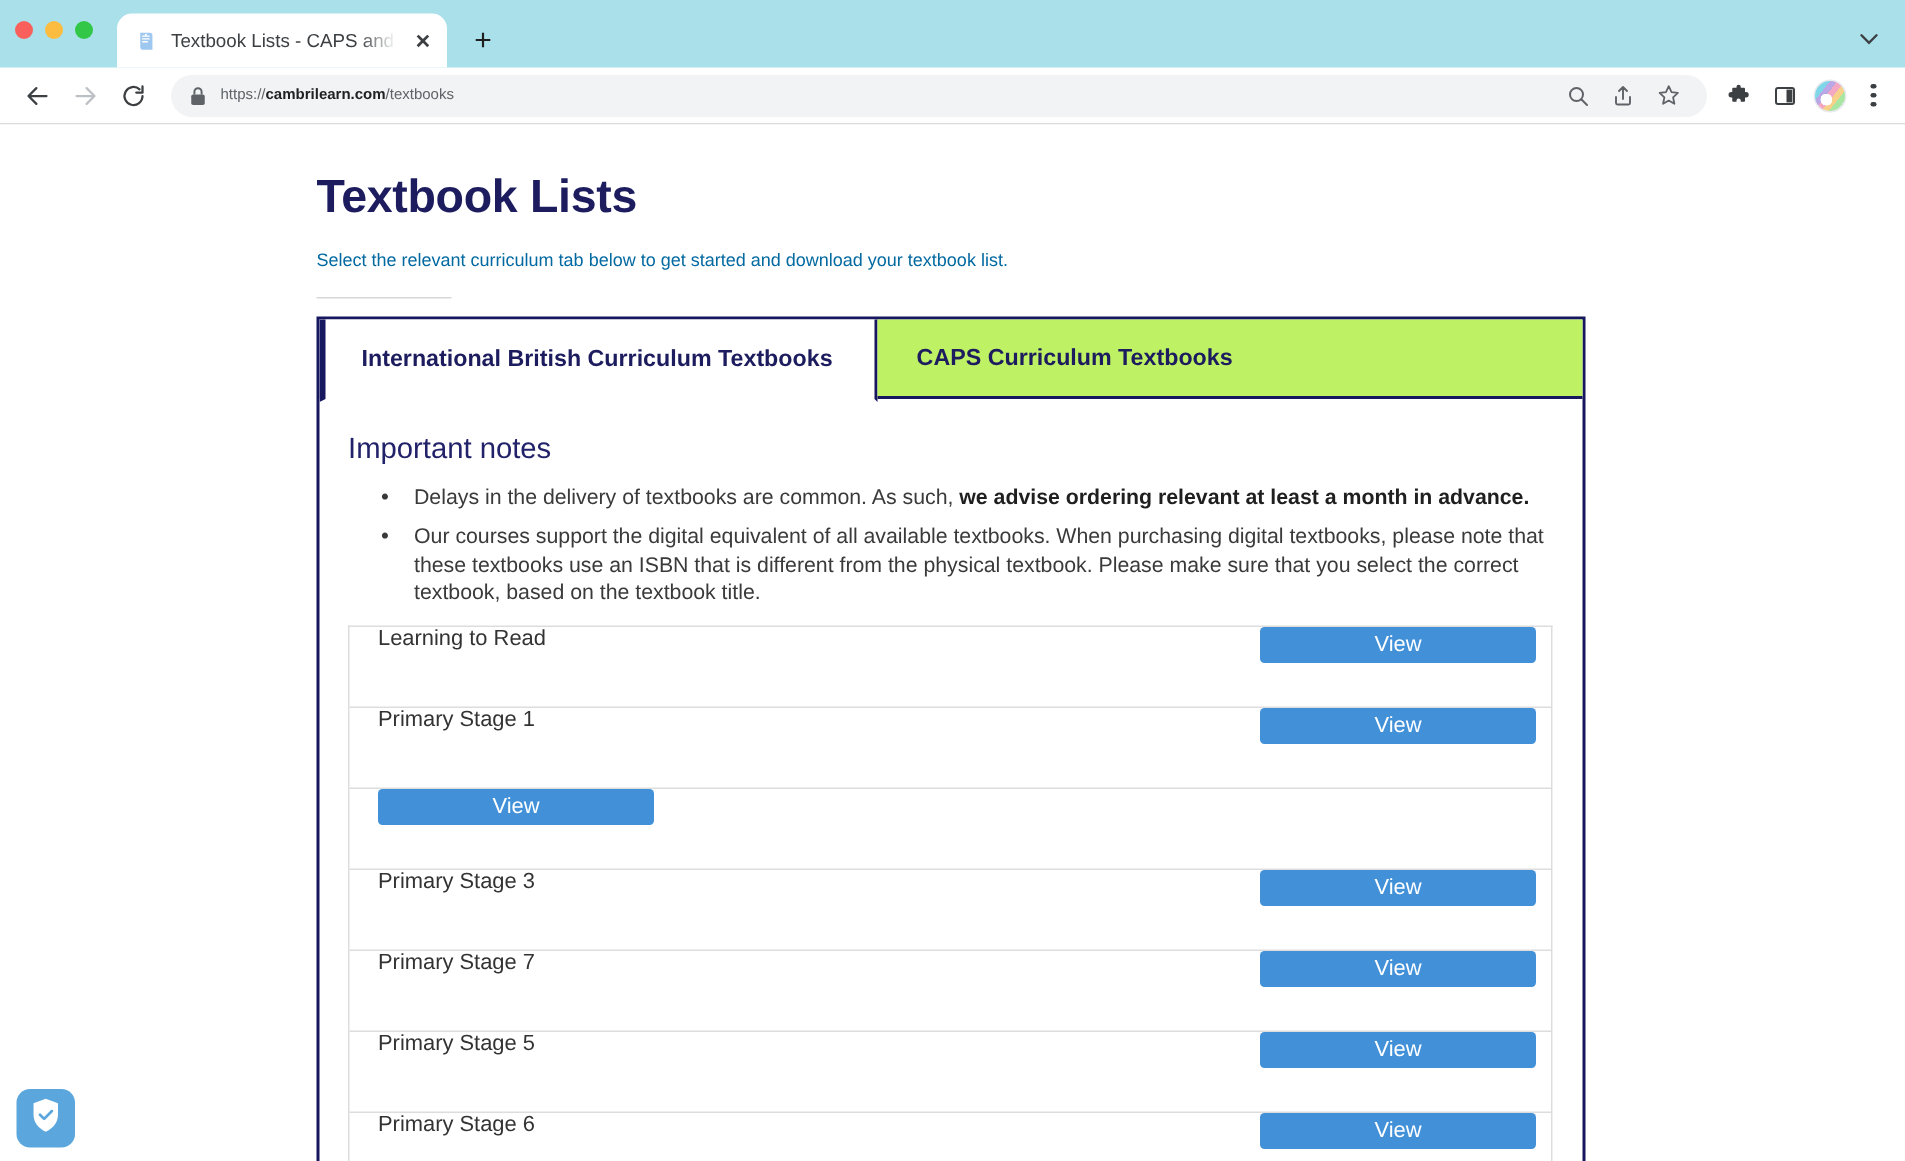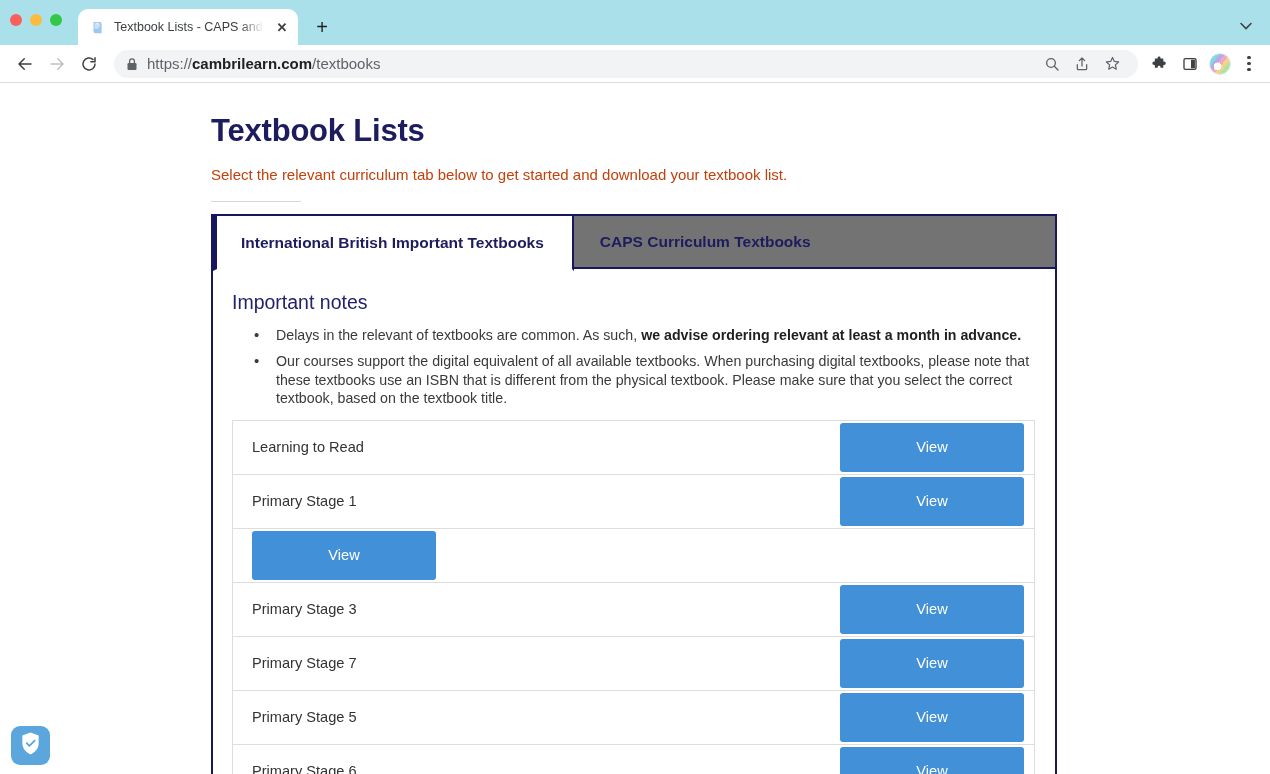--- a/index.html
+++ b/index.html
@@ -144,7 +144,7 @@
   .lock-icon { width: 12px; height: 14px; flex: 0 0 12px; }
 
   .url {
-    font-size: 15px;
+    font-size: 10px;
     color: #5f6368;
     white-space: nowrap;
   }

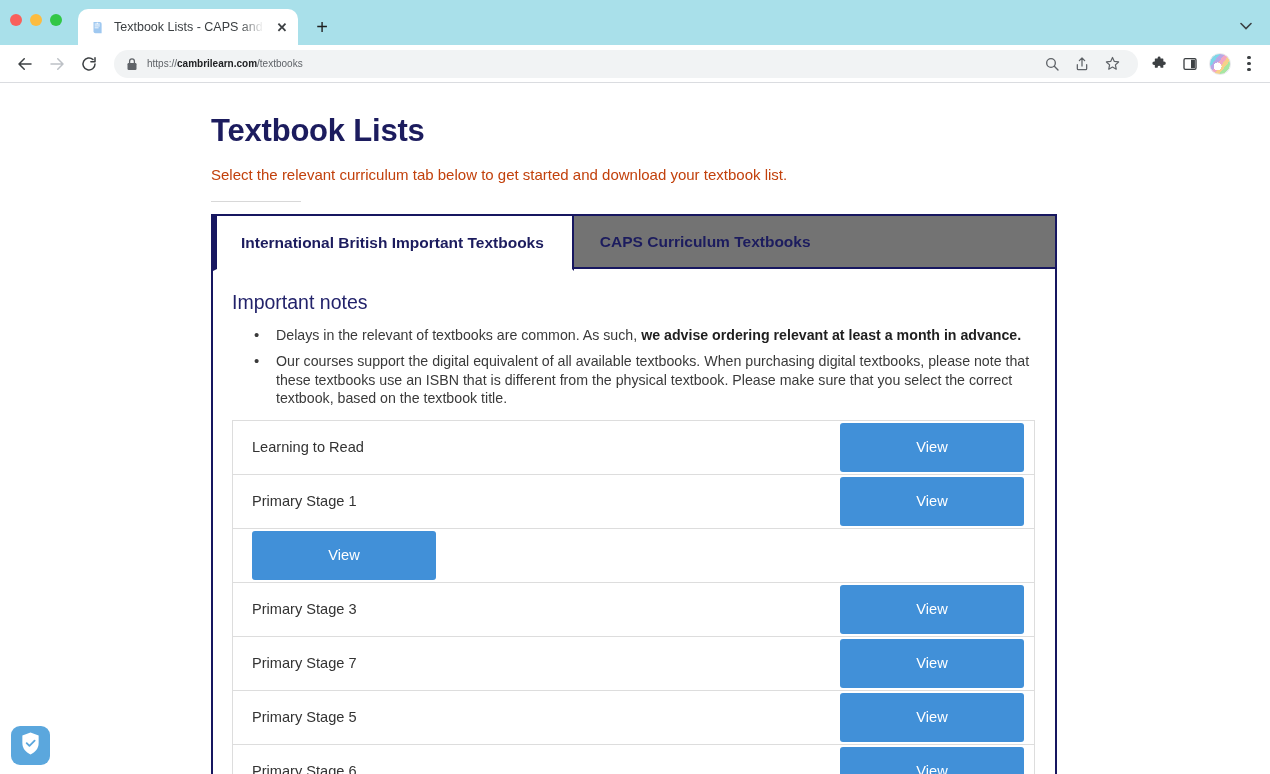--- a/index.html
+++ b/index.html
@@ -203,8 +203,8 @@
   }
 
   .page-subtitle {
-    font-size: 15px;
-    color: #c2410c;
+    font-size: 12px;
+    color: #0369a1;
     margin-top: 17px;
   }
 

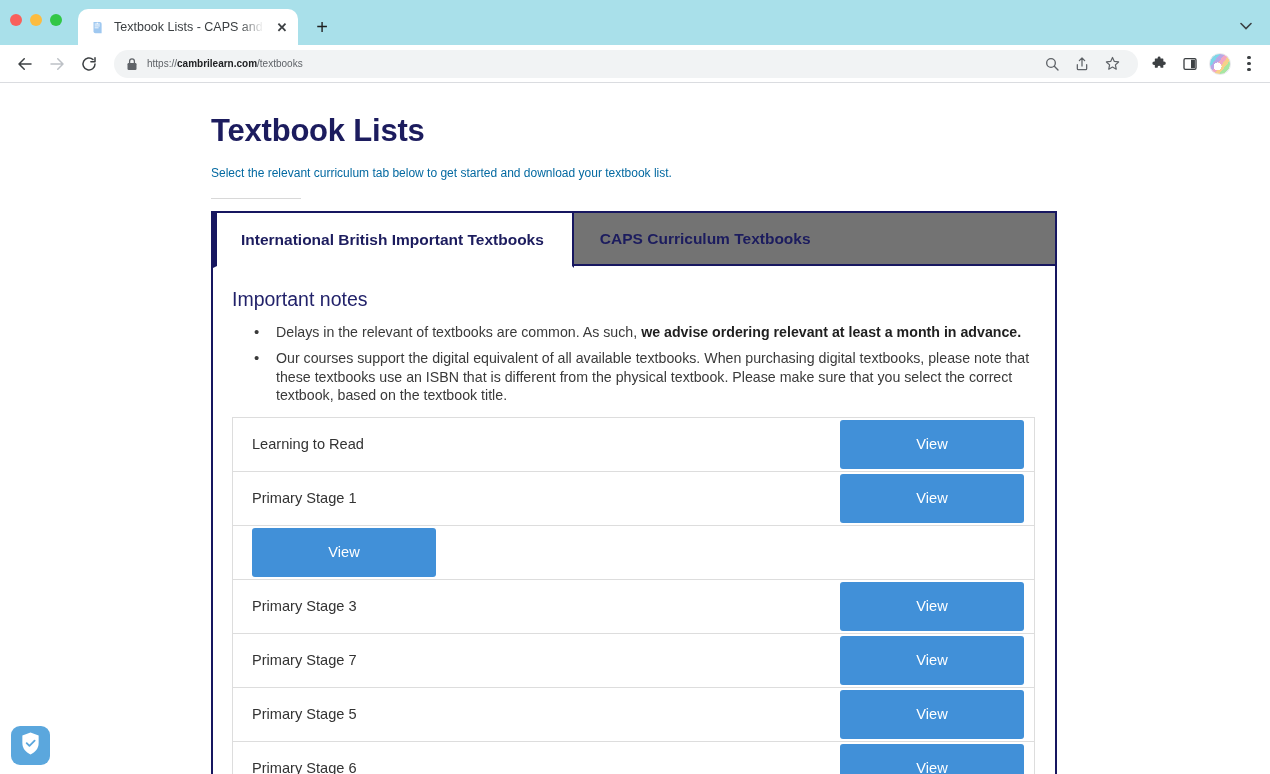--- a/index.html
+++ b/index.html
@@ -447,7 +447,7 @@
       <div class="card">
 
         <div class="tabs">
-          <div class="ctab active">International British Important Textbooks</div>
+          <div class="ctab active">International British Curriculum Textbooks</div>
           <div class="ctab inactive">CAPS Curriculum Textbooks</div>
         </div>
 

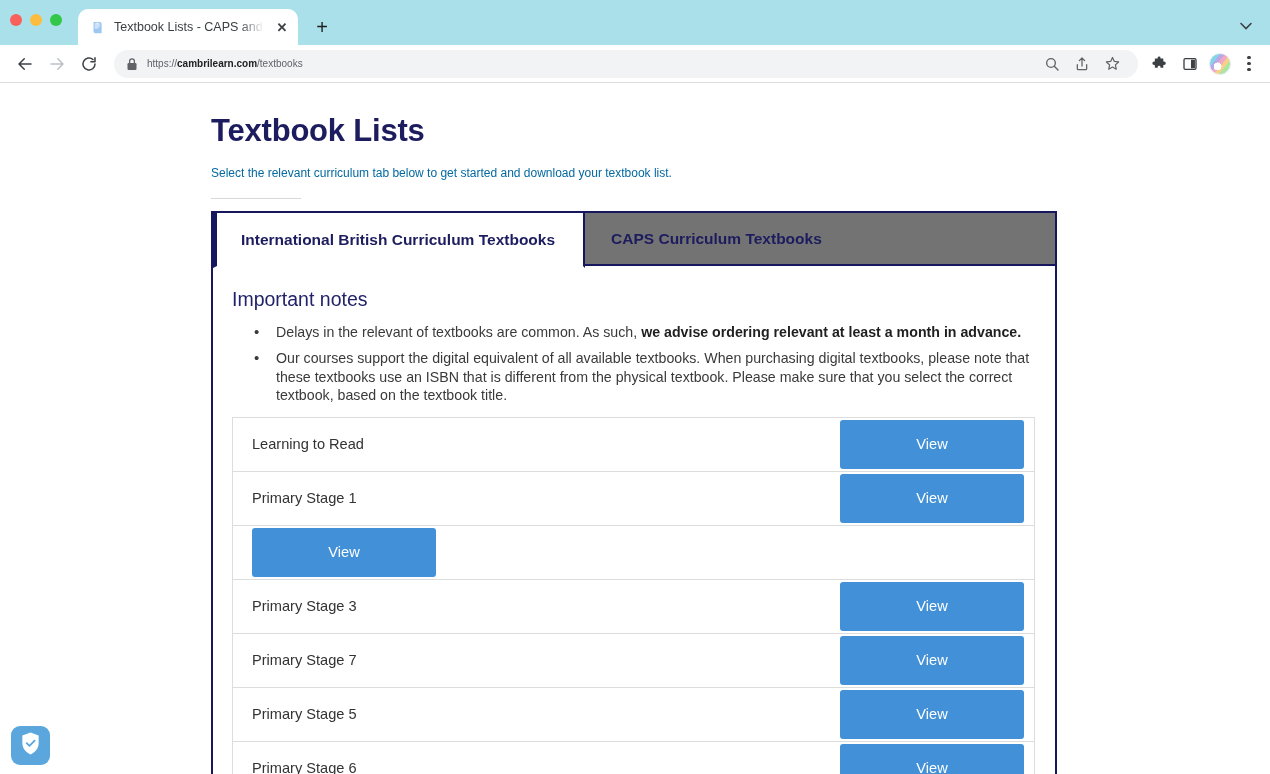--- a/index.html
+++ b/index.html
@@ -235,7 +235,7 @@
     font-weight: bold;
     cursor: pointer;
     padding: 0 26px;
-    background: #737373;
+    background: #bef264;
   }
 
   .ctab.active {

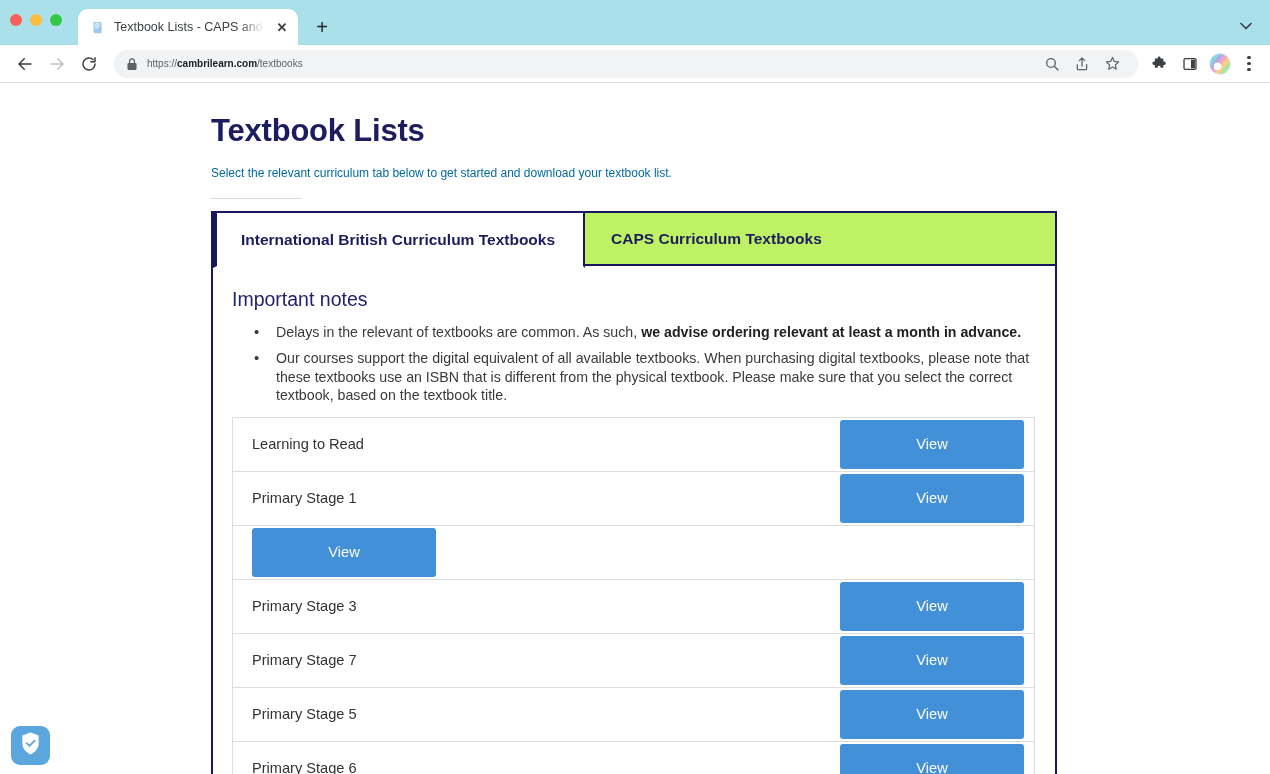--- a/index.html
+++ b/index.html
@@ -455,7 +455,7 @@
           <h2 class="notes-heading">Important notes</h2>
 
           <ul class="notes">
-            <li><span>Delays in the relevant of textbooks are common. As such, </span><b>we advise ordering relevant at least a month in advance.</b></li>
+            <li><span>Delays in the delivery of textbooks are common. As such, </span><b>we advise ordering relevant at least a month in advance.</b></li>
             <li><span>Our courses support the digital equivalent of all available textbooks. When purchasing digital textbooks, please note that these textbooks use an ISBN that is different from the physical textbook. Please make sure that you select the correct textbook, based on the textbook title.</span></li>
           </ul>
 

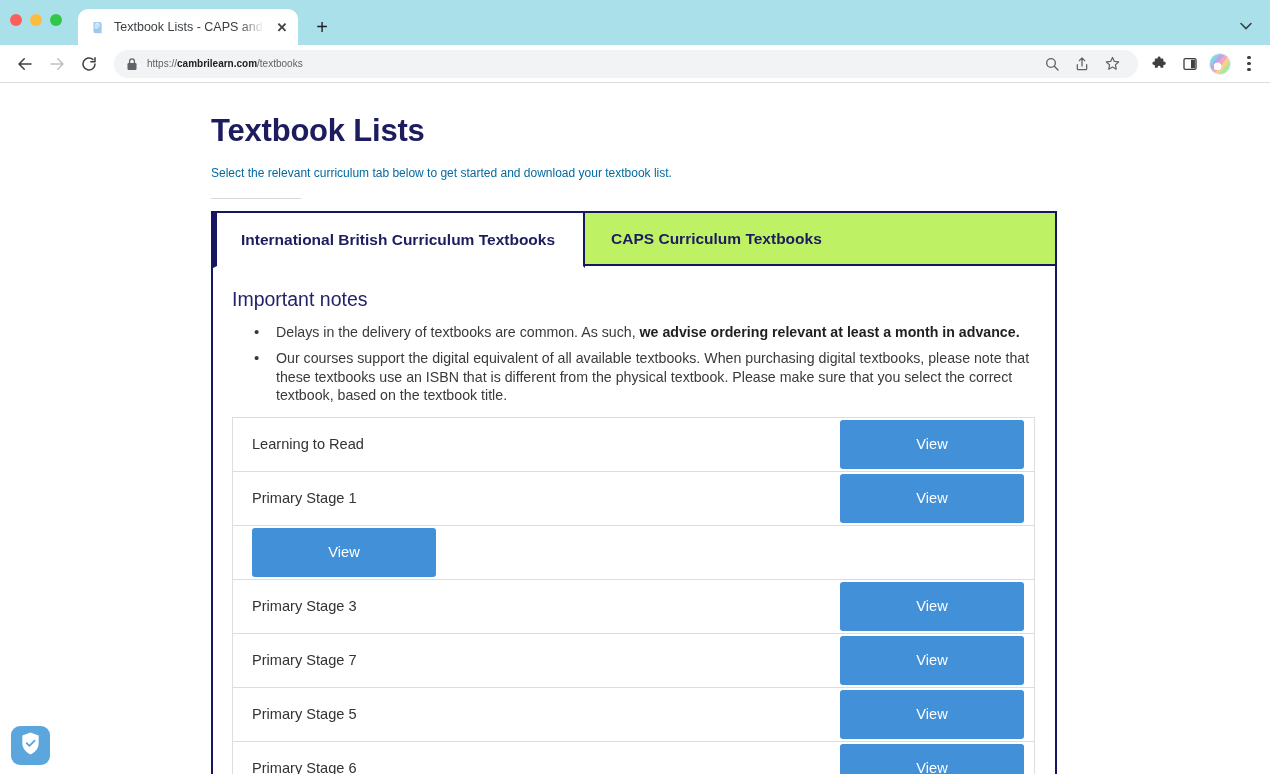--- a/index.html
+++ b/index.html
@@ -294,7 +294,6 @@
 
   .row {
     display: flex;
-    align-items: center;
     height: 54px;
     border-bottom: 1px solid #dddddd;
     padding: 0 10px 0 19px;

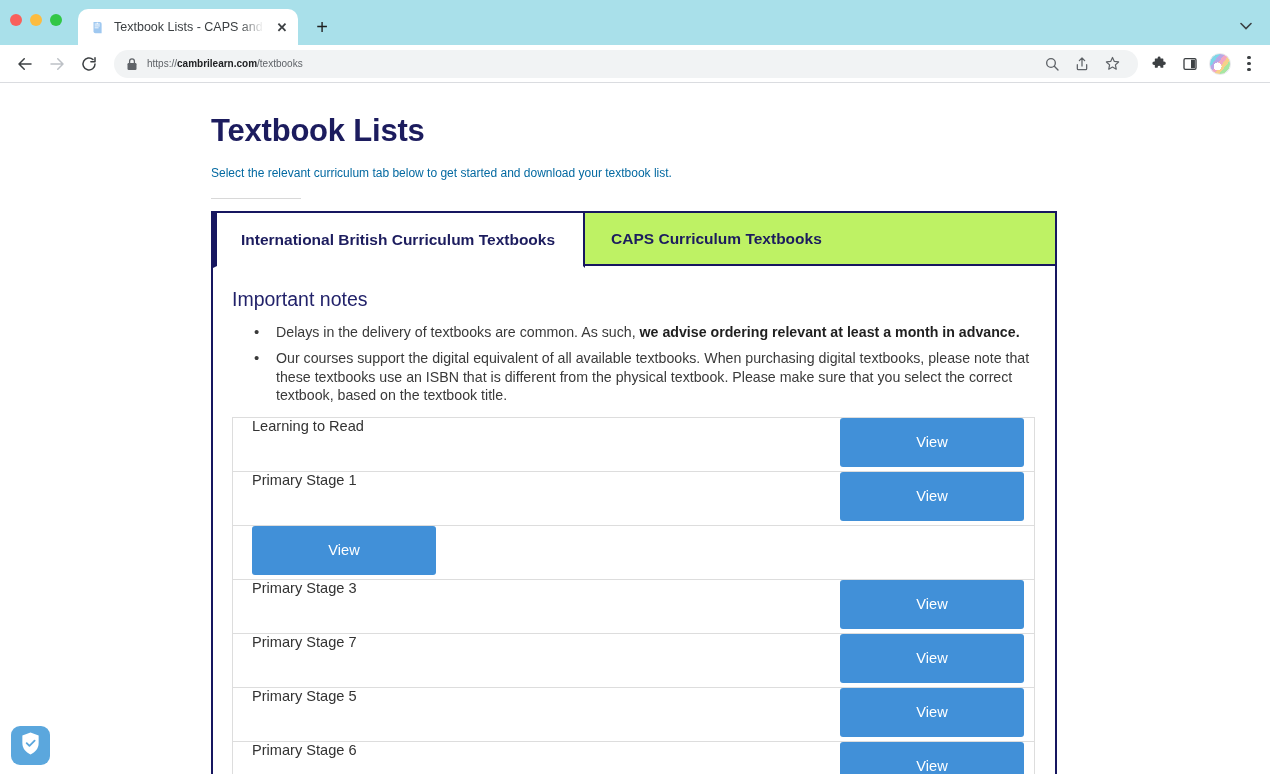--- a/index.html
+++ b/index.html
@@ -307,7 +307,7 @@
 
   .view-btn {
     width: 184px;
-    height: 49px;
+    height: 24px;
     background: #4190d8;
     border: none;
     border-radius: 3px;

